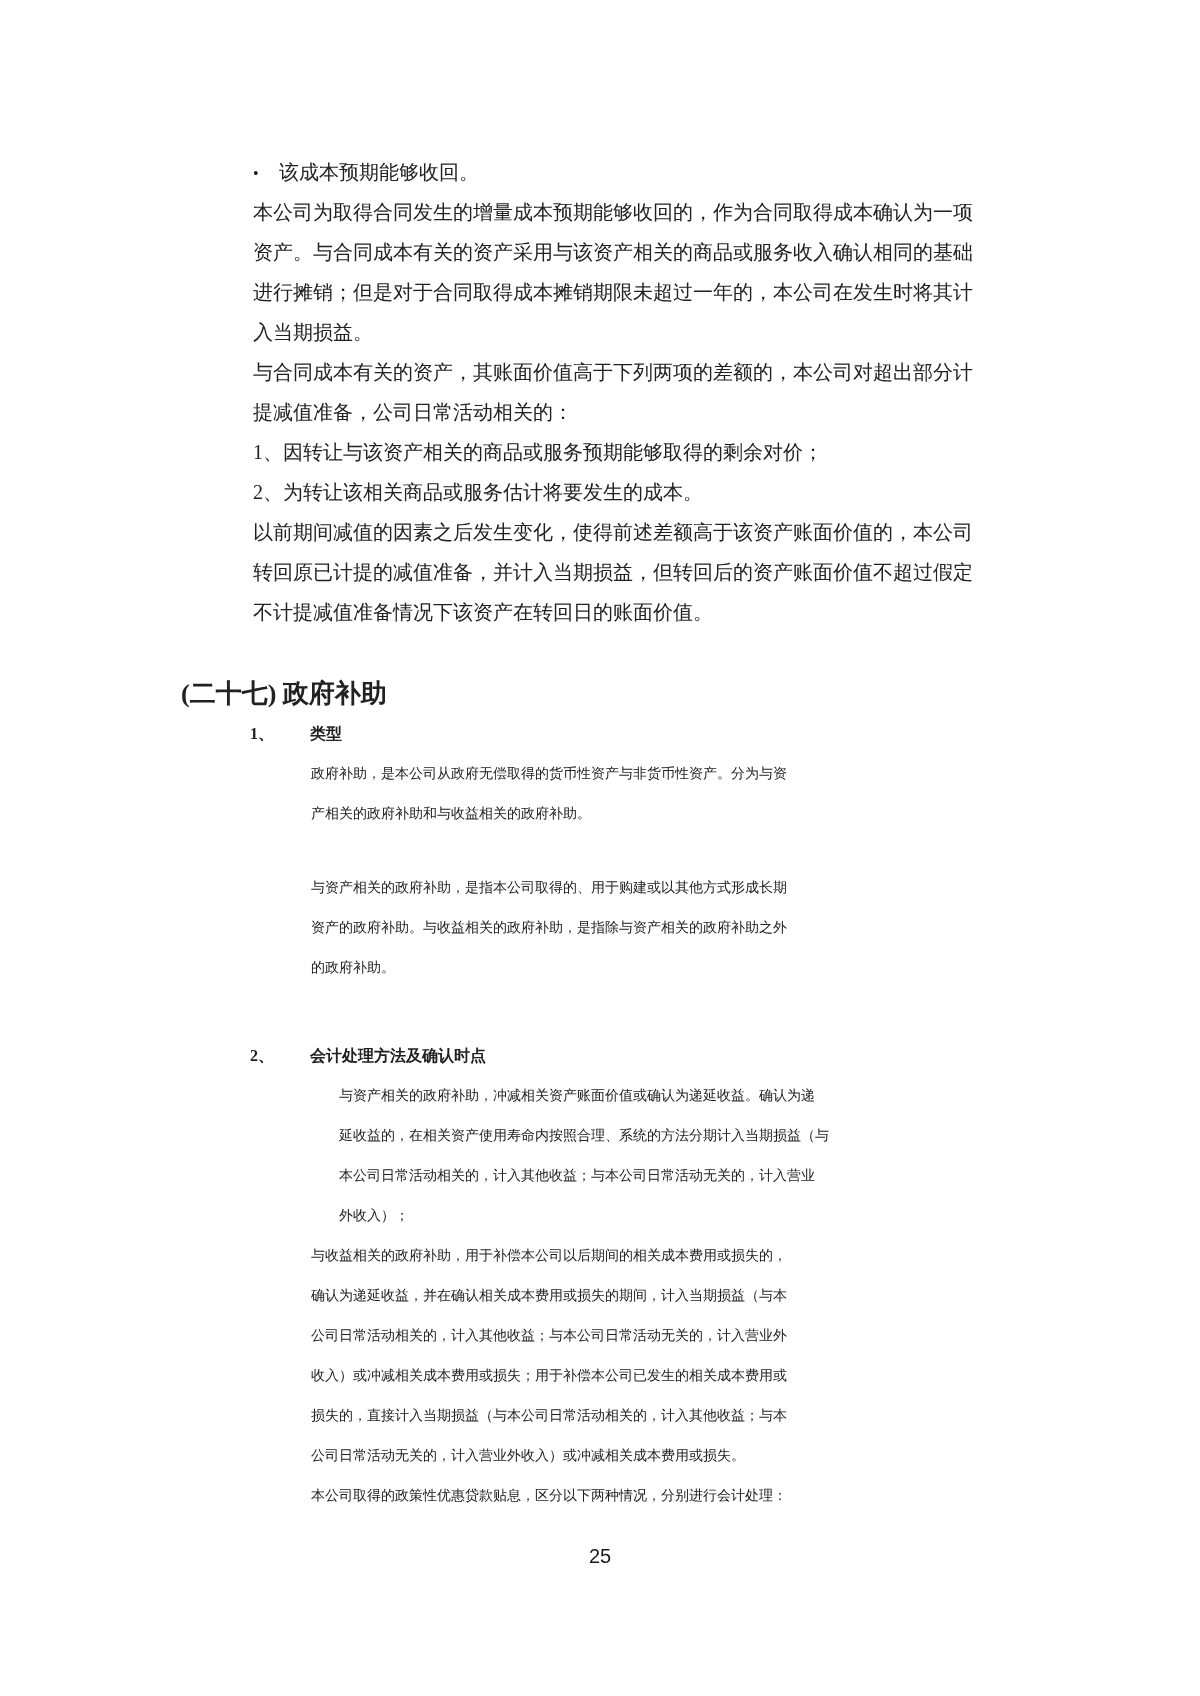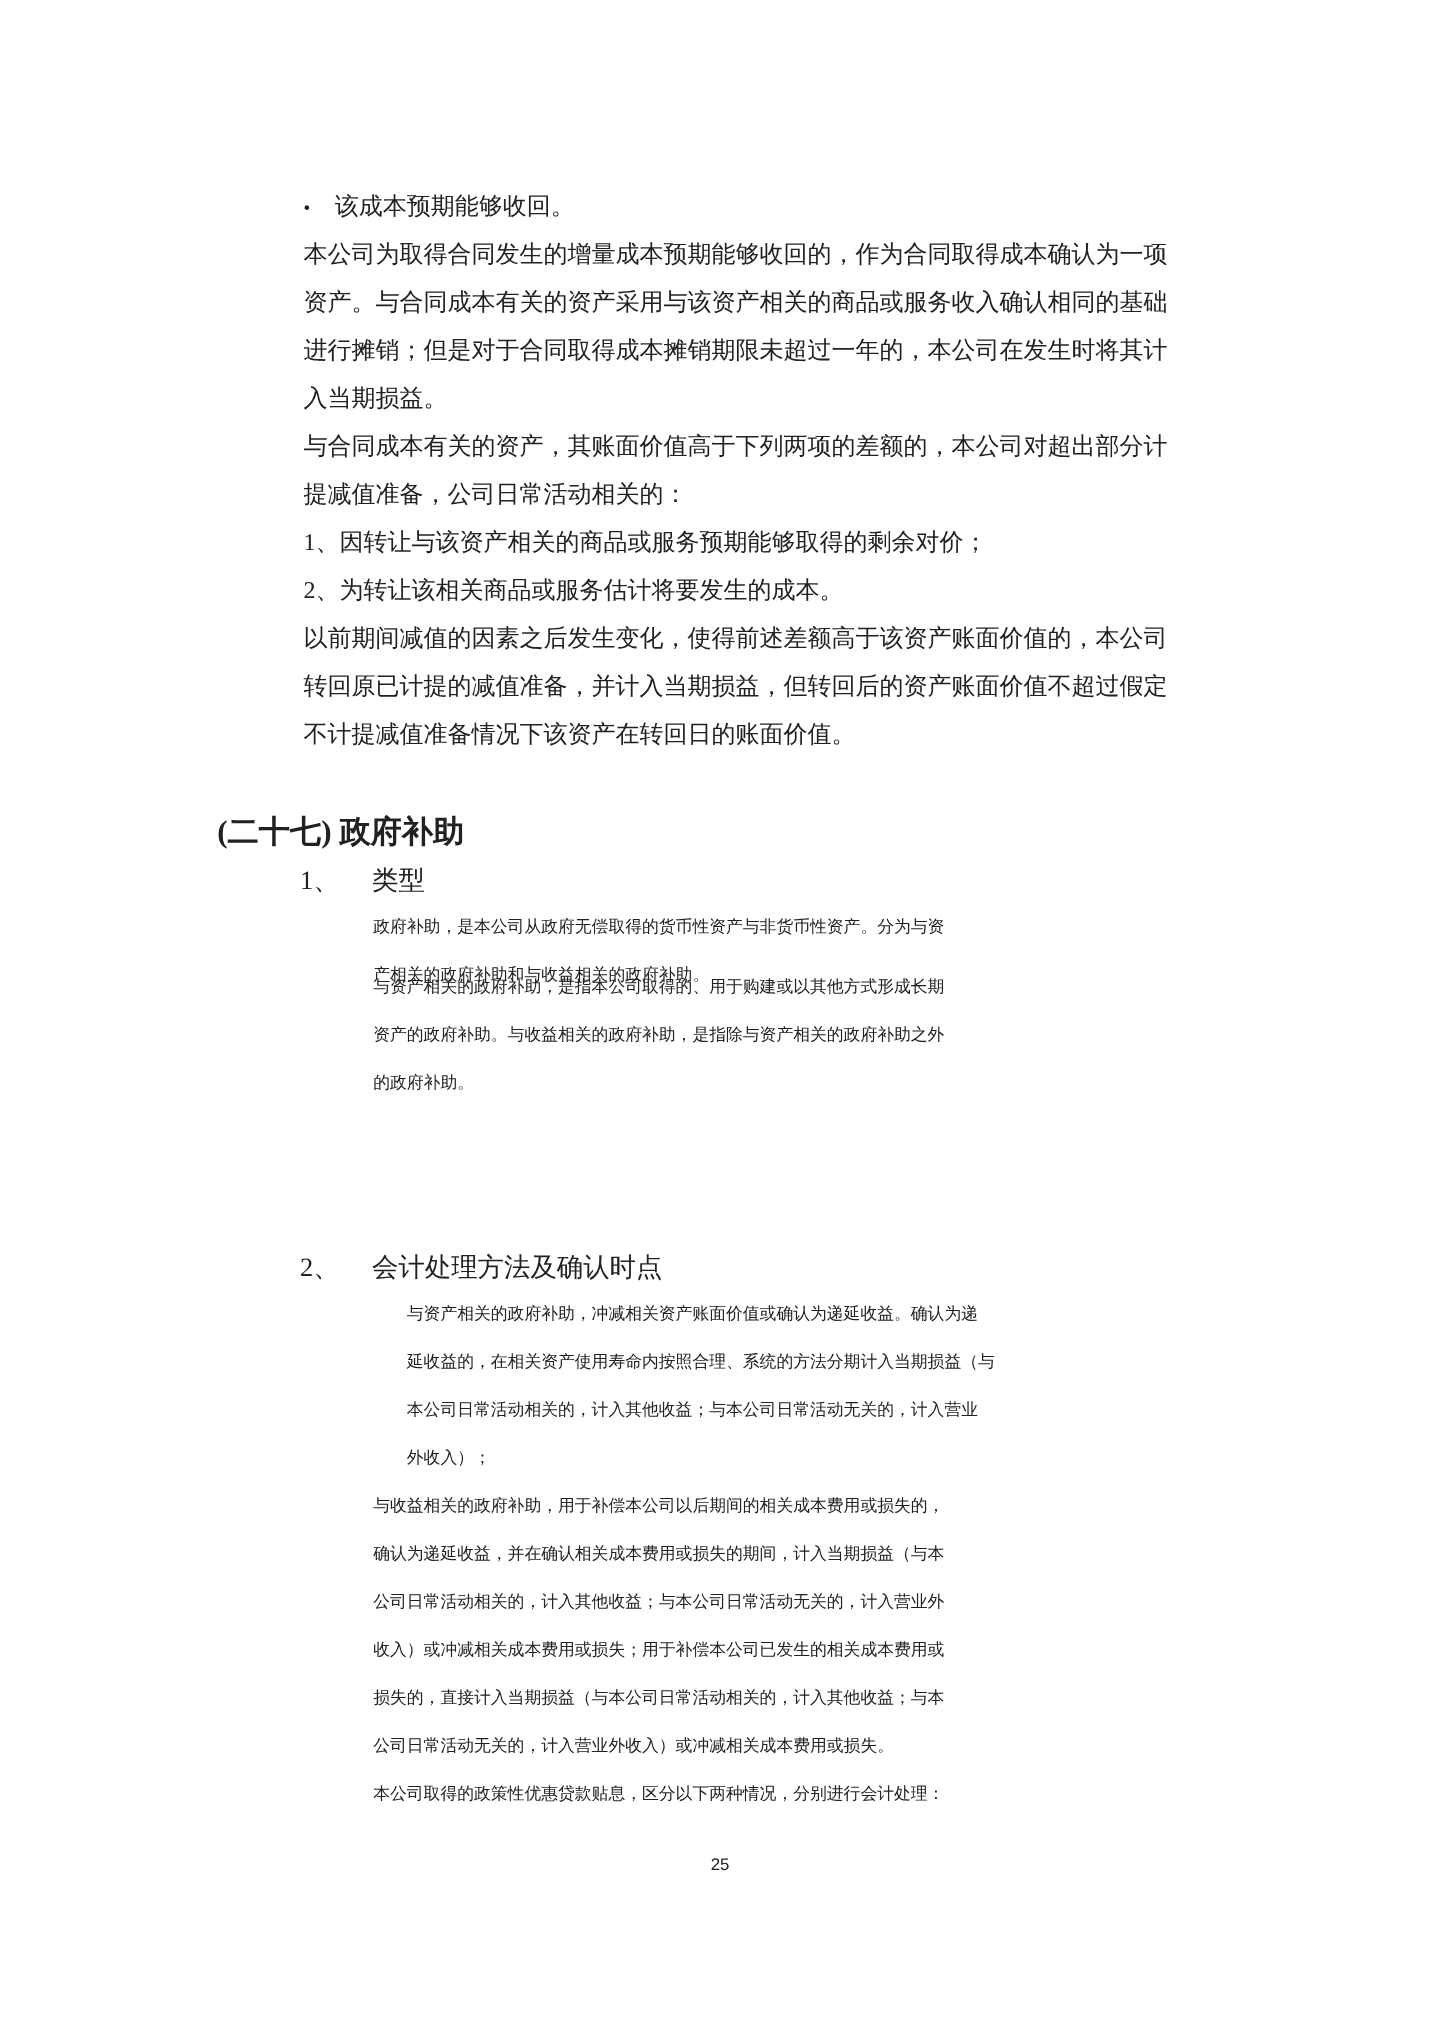--- a/index.html
+++ b/index.html
@@ -39,8 +39,8 @@
   }
   .numbered-heading {
     left: 250px;
-    font-size: 22px;
-    font-weight: normal;
+    font-size: 16px;
+    font-weight: bold;
     line-height: 40px;
     white-space: nowrap;
   }

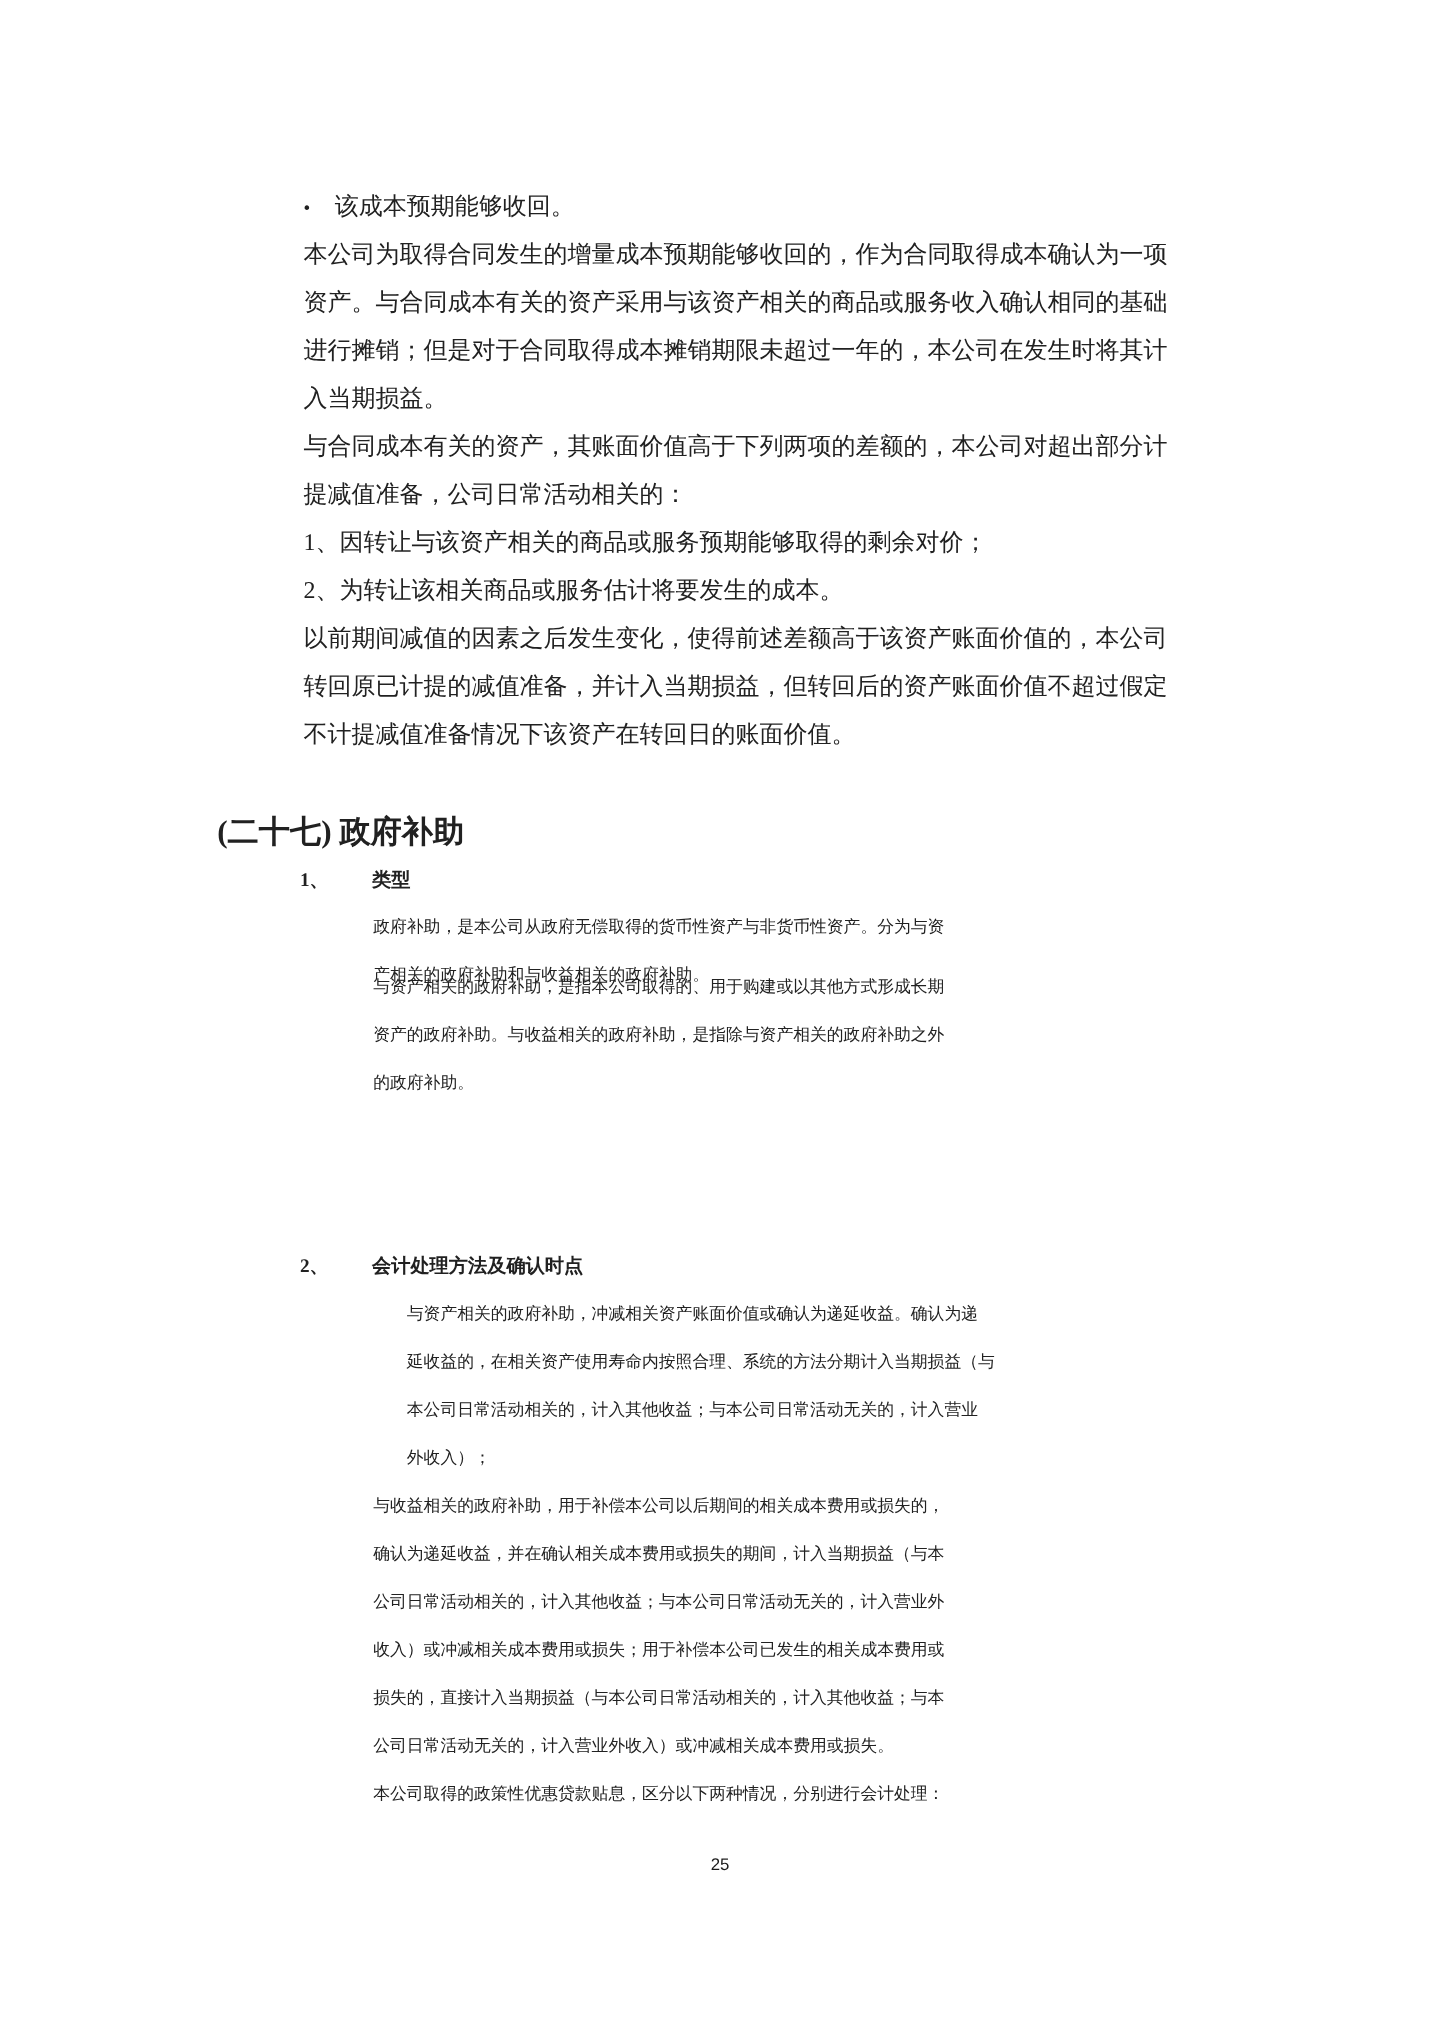--- a/index.html
+++ b/index.html
@@ -92,7 +92,7 @@
         <div class="line">政府补助，是本公司从政府无偿取得的货币性资产与非货币性资产。分为与资</div>
         <div class="line">产相关的政府补助和与收益相关的政府补助。</div>
       </div>
-      <div class="block para b-sub" style="top: 804px;">
+      <div class="block para b-sub" style="top: 868px;">
         <div class="line">与资产相关的政府补助，是指本公司取得的、用于购建或以其他方式形成长期</div>
         <div class="line">资产的政府补助。与收益相关的政府补助，是指除与资产相关的政府补助之外</div>
         <div class="line">的政府补助。</div>

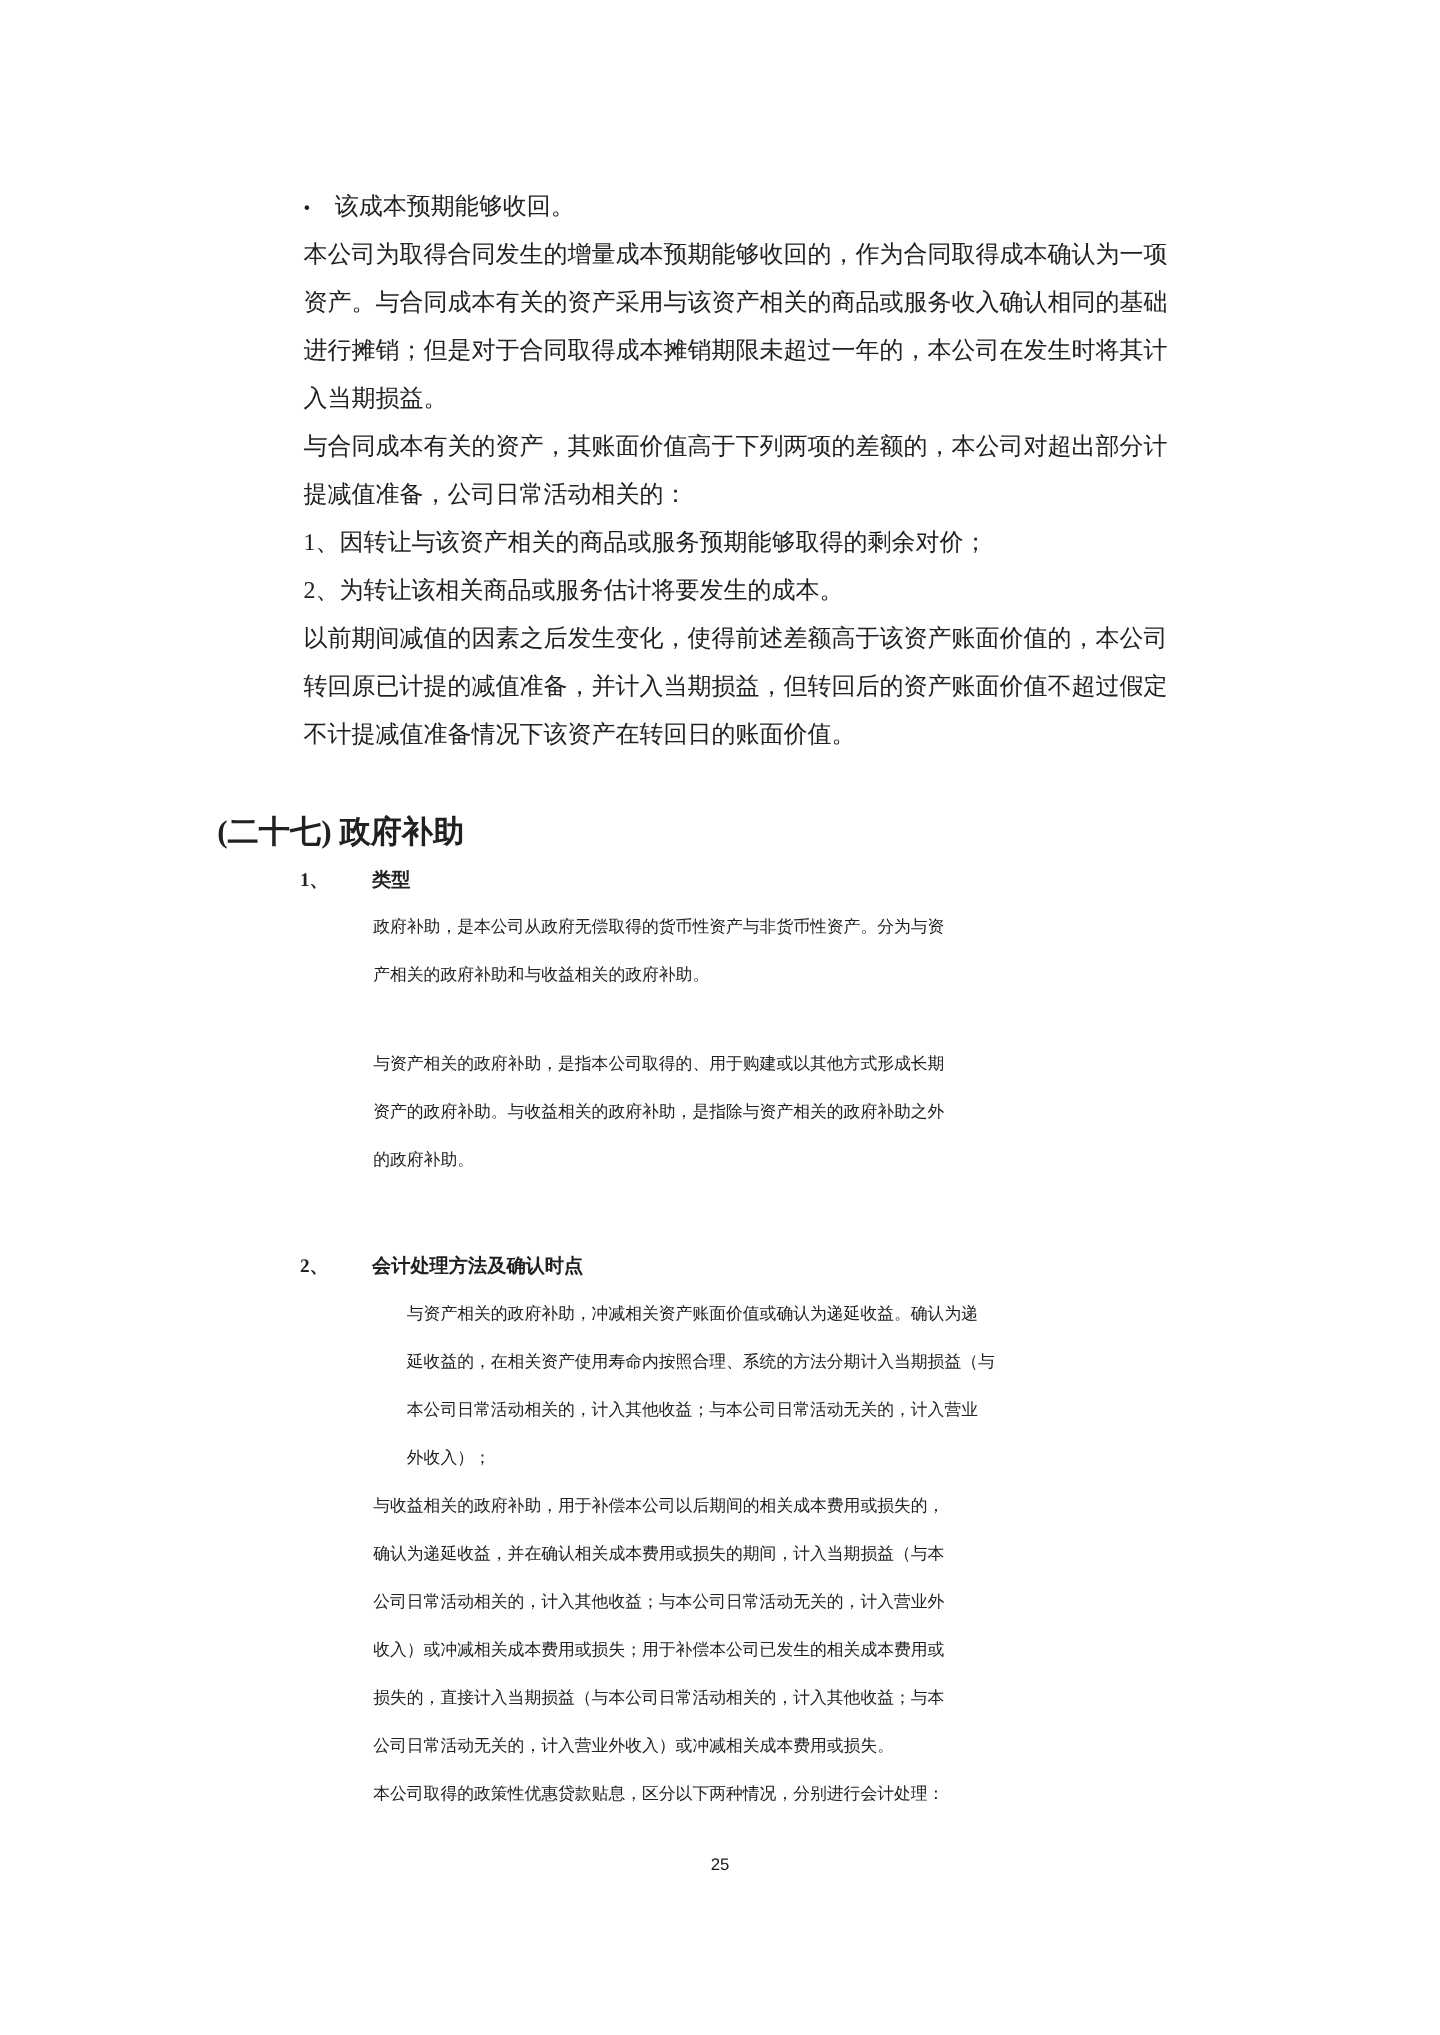--- a/index.html
+++ b/index.html
@@ -52,7 +52,7 @@
     width: 1200px;
     text-align: center;
     font-family: "Liberation Sans", "DejaVu Sans", sans-serif;
-    font-size: 14px;
+    font-size: 20px;
     color: #1a1a1a;
   }
 </style>

